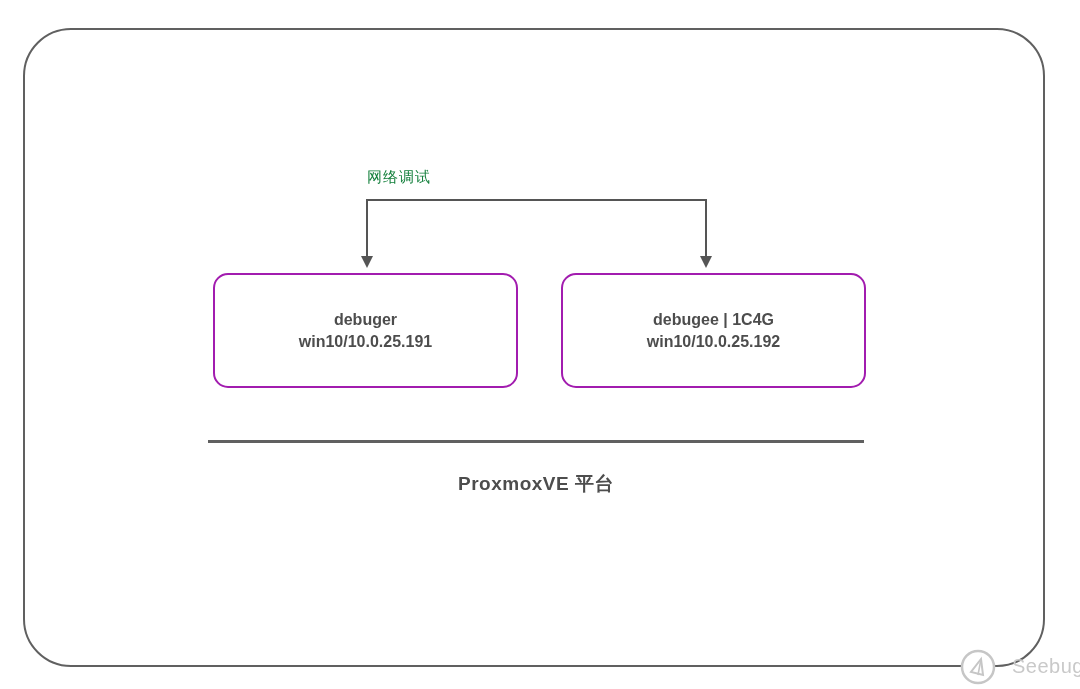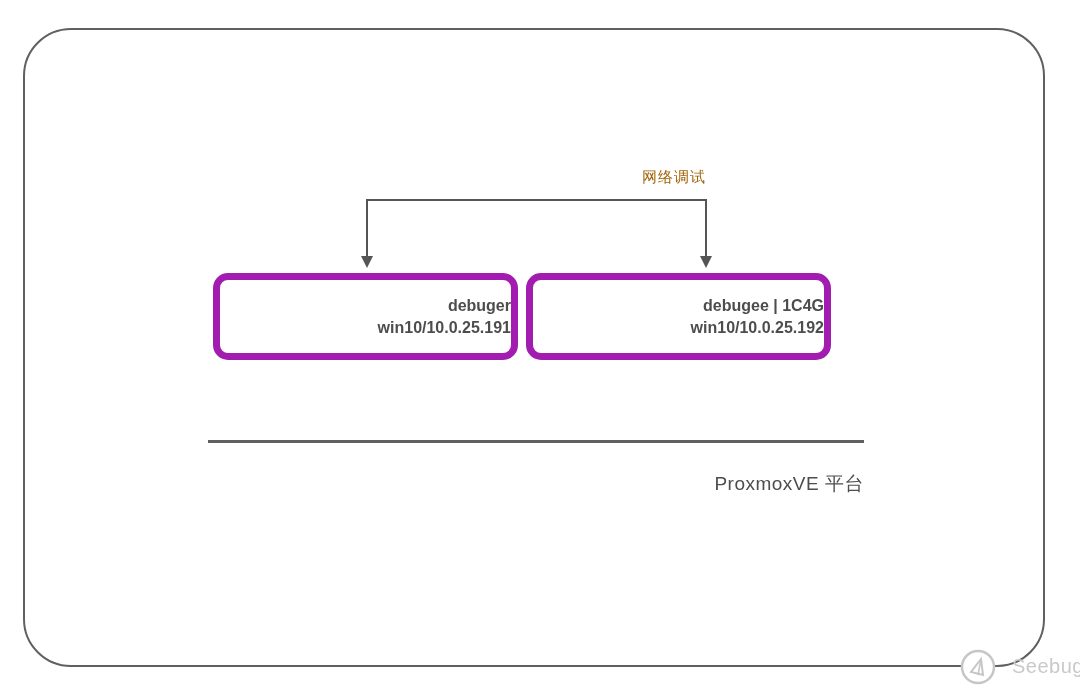--- a/index.html
+++ b/index.html
@@ -33,10 +33,10 @@
     left: 367px;
     top: 168px;
     width: 339px;
-    text-align: right;
+    text-align: left;
     font-size: 15px;
     font-weight: 500;
-    color: #a16207;
+    color: #15803d;
     letter-spacing: 1px;
   }
   .connector-svg {

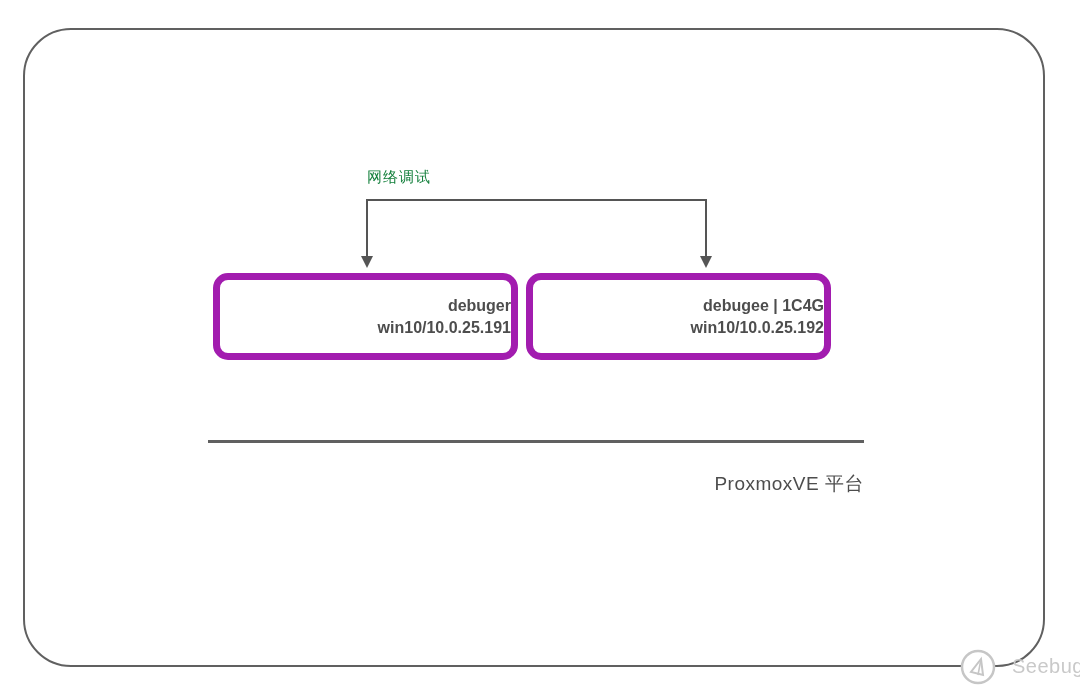--- a/index.html
+++ b/index.html
@@ -52,15 +52,15 @@
     position: absolute;
     top: 273px;
     width: 305px;
-    height: 87px;
-    border: 7px solid #a21caf;
+    height: 115px;
+    border: 2px solid #a21caf;
     border-radius: 15px;
     box-sizing: border-box;
     background: #ffffff;
     display: flex;
     flex-direction: column;
     justify-content: center;
-    align-items: flex-end;
+    align-items: center;
     text-align: center;
     color: #4d4d4d;
     font-size: 16px;

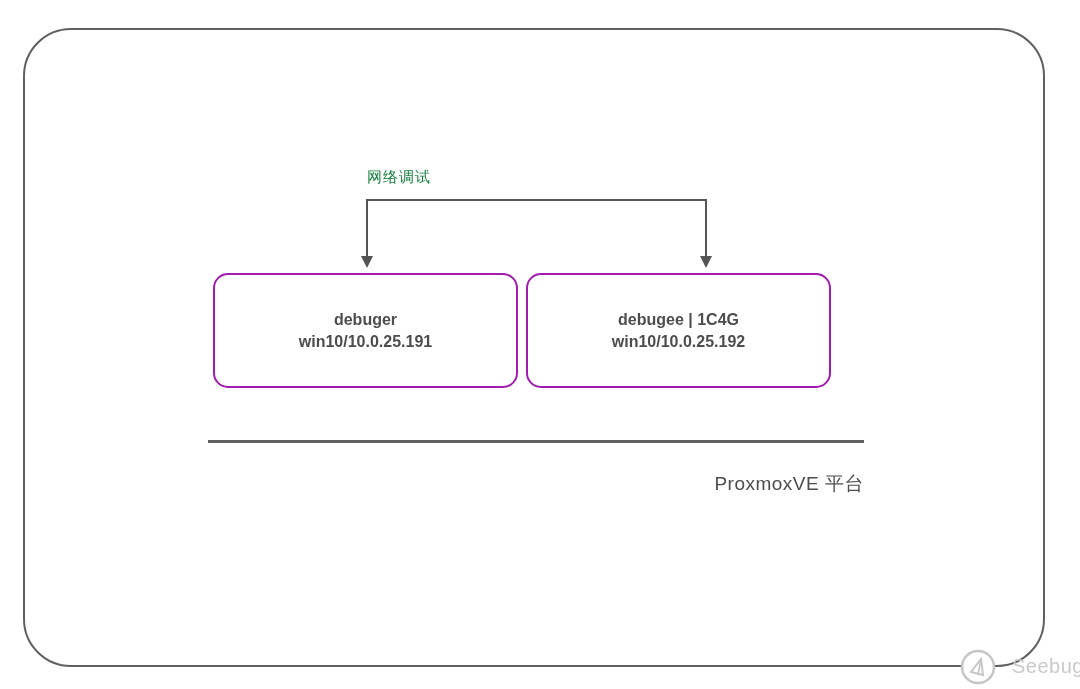--- a/index.html
+++ b/index.html
@@ -68,7 +68,7 @@
     line-height: 22px;
   }
   .node-left  { left: 213px; }
-  .node-right { left: 526px; }
+  .node-right { left: 561px; }
   
   .platform-line {
     position: absolute;

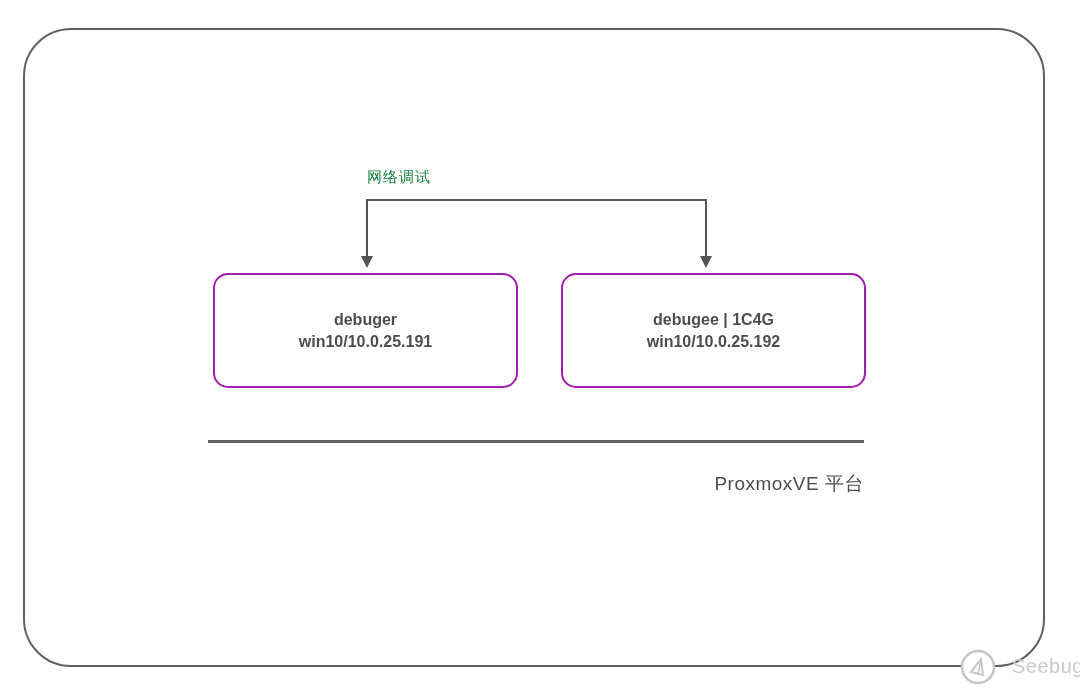--- a/index.html
+++ b/index.html
@@ -83,9 +83,9 @@
     left: 208px;
     top: 471px;
     width: 656px;
-    text-align: right;
+    text-align: center;
     font-size: 19px;
-    font-weight: 400;
+    font-weight: 700;
     color: #4d4d4d;
     letter-spacing: 0.5px;
   }

